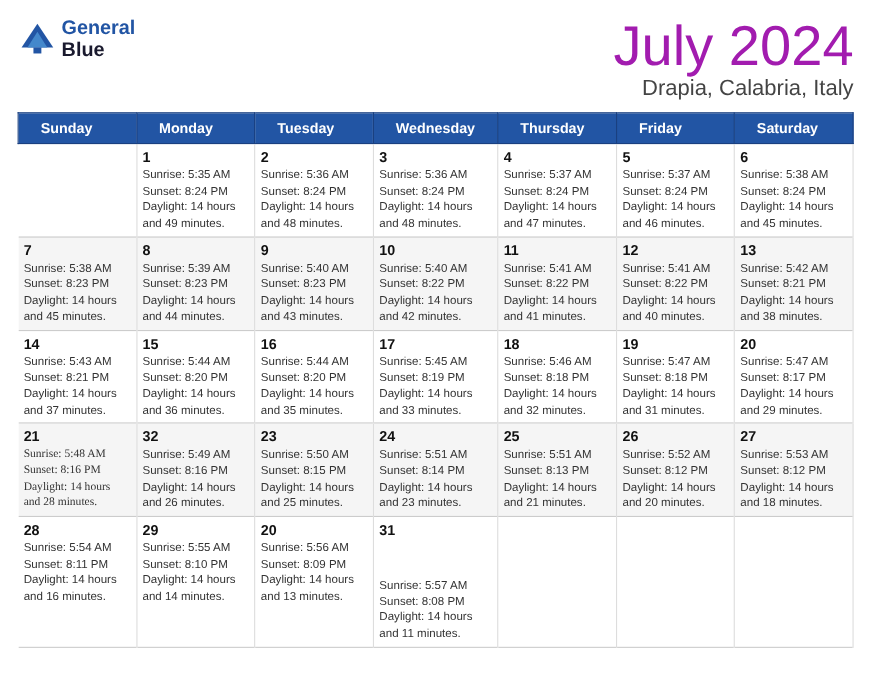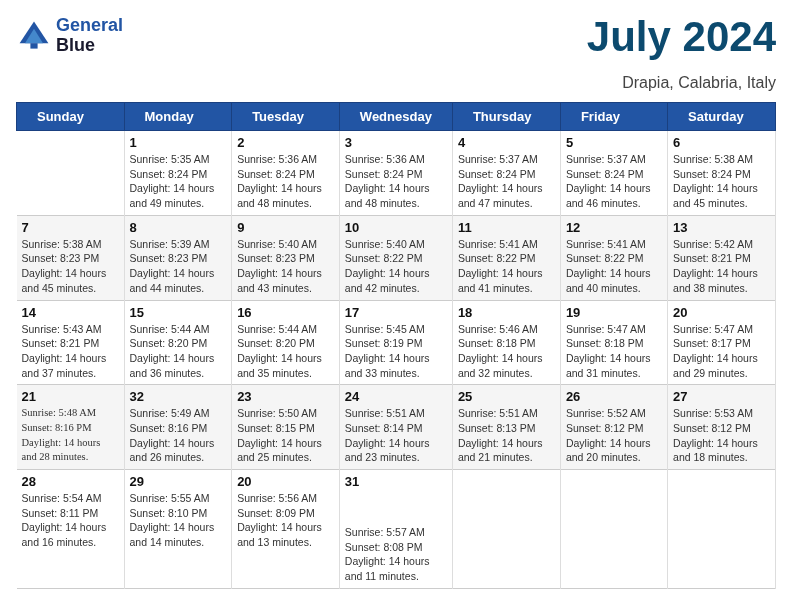--- a/index.html
+++ b/index.html
@@ -36,9 +36,9 @@
       text-align: right;
     }
     .main-title {
-      font-size: 42px;
-      font-weight: bold;
-      color: #0c4a6e;
+      font-size: 51px;
+      font-weight: normal;
+      color: #a21caf;
       line-height: 1;
     }
     .subtitle {

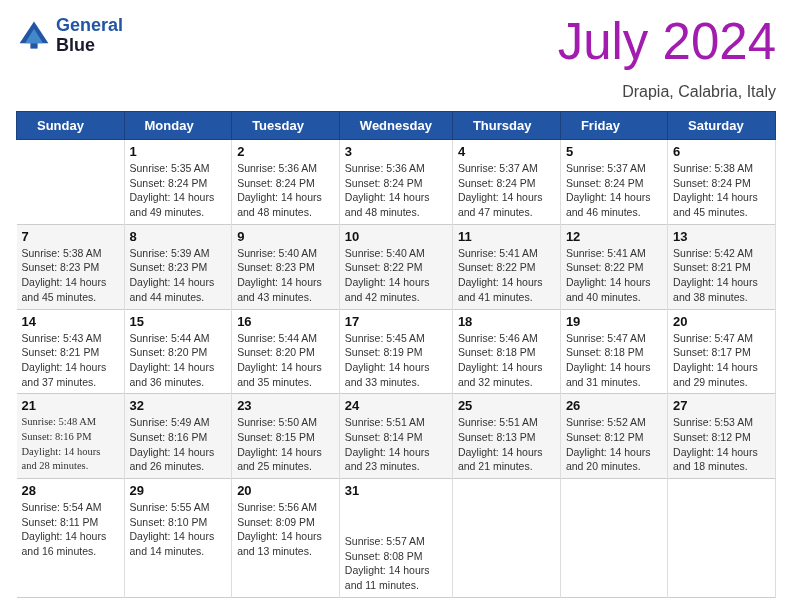--- a/index.html
+++ b/index.html
@@ -42,9 +42,9 @@
       line-height: 1;
     }
     .subtitle {
-      font-size: 16px;
+      font-size: 20px;
       color: #444;
-      margin-top: 16px;
+      margin-top: 2px;
     }
     table {
       width: 100%;

